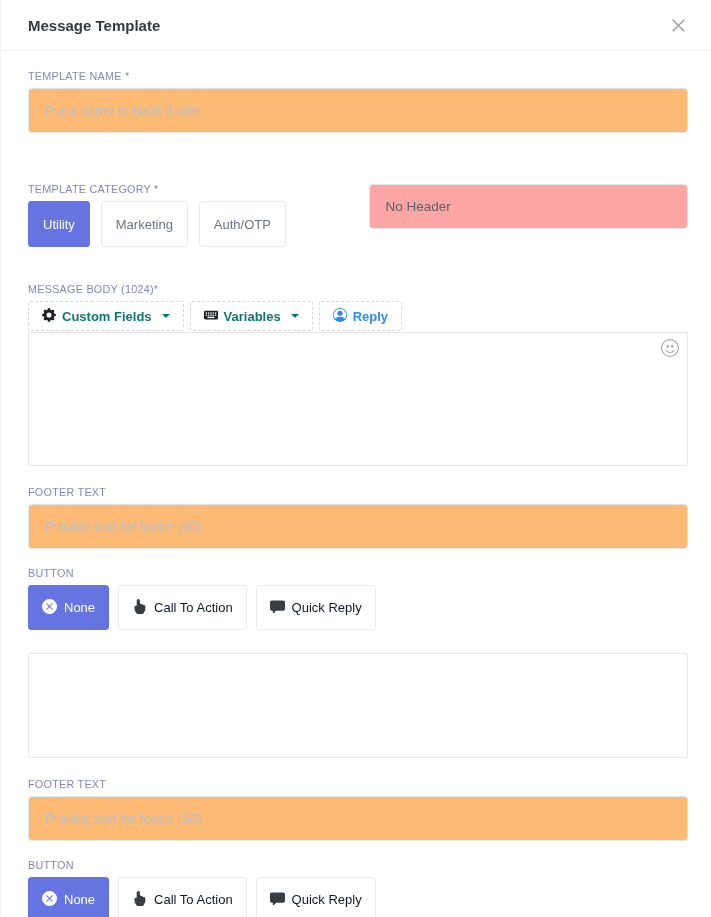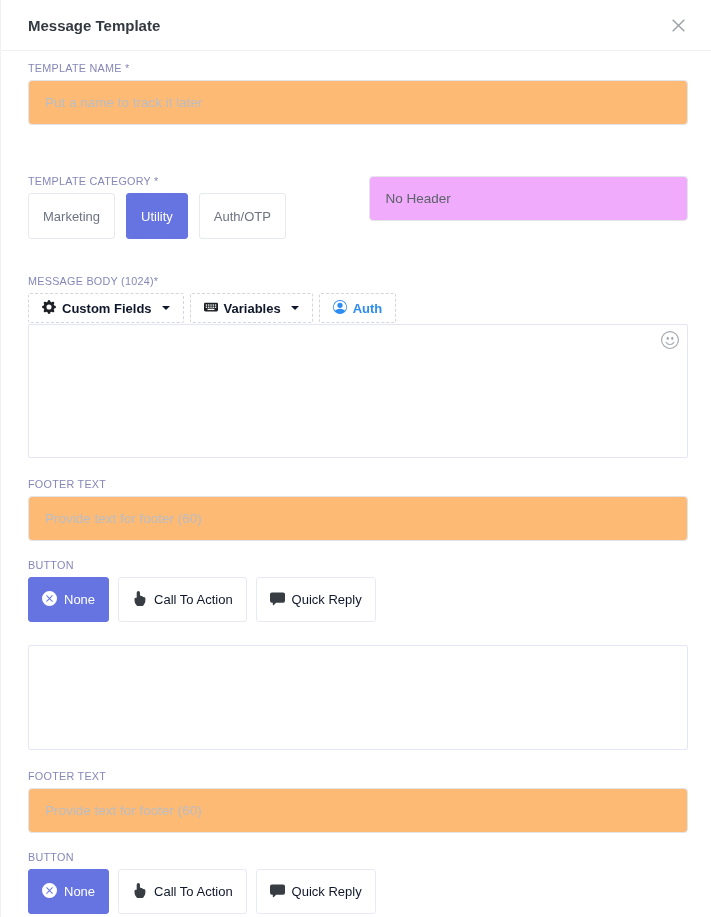--- a/index.html
+++ b/index.html
@@ -109,7 +109,7 @@
 
   <div class="modal-body">
 
-    <div class="row2" style="margin-top:12px;">
+    <div class="row2" style="margin-top:20px;">
       <div class="col">
         <div class="f-label">TEMPLATE NAME *</div>
         <input class="text-input" type="text" placeholder="Put a name to track it later" style="">

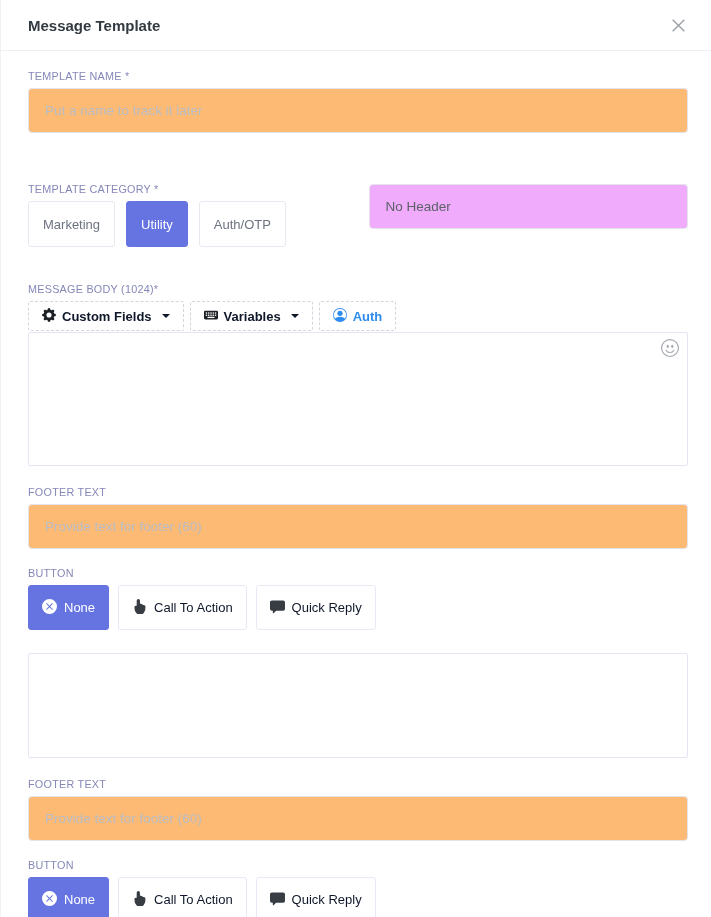--- a/index.html
+++ b/index.html
@@ -42,7 +42,7 @@
   }
 
   .disabled-box {
-    height:45px; background:#f0abfc; border:1px solid #e3e5e9; border-radius:4px;
+    height:45px; background:#fca5a5; border:1px solid #e3e5e9; border-radius:4px;
     display:flex; align-items:center; padding:0 16px; font-size:13.5px; color:#5c6268;
     box-sizing:border-box;
   }

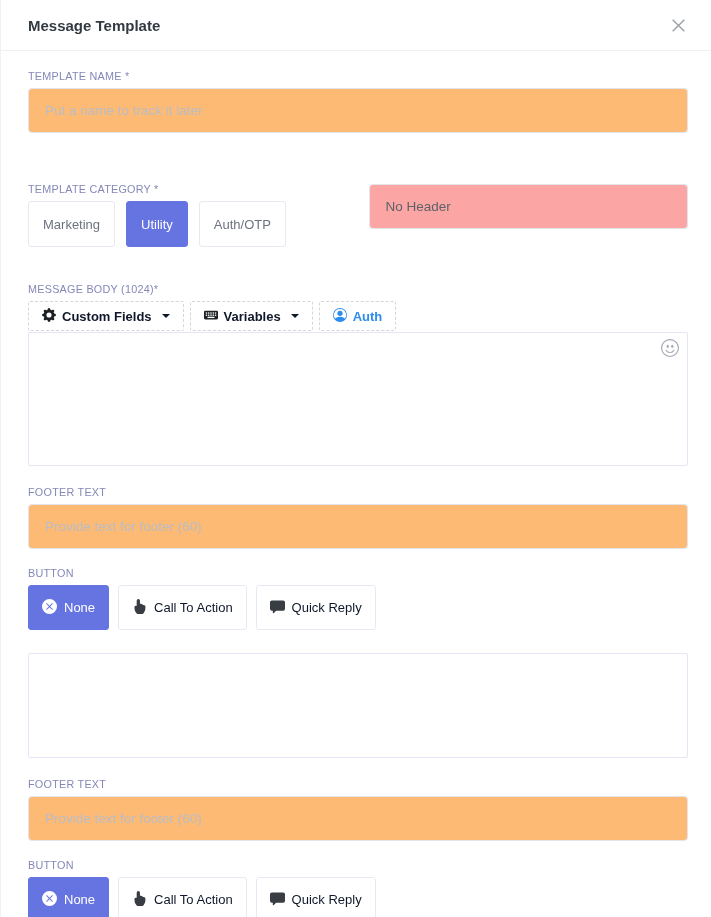--- a/index.html
+++ b/index.html
@@ -120,8 +120,8 @@
       <div class="col">
         <div class="f-label">TEMPLATE CATEGORY *</div>
         <div class="seg-row">
+          <button class="seg-btn selected">Utility</button>
           <button class="seg-btn">Marketing</button>
-          <button class="seg-btn selected">Utility</button>
           <button class="seg-btn">Auth/OTP</button>
         </div>
       </div>

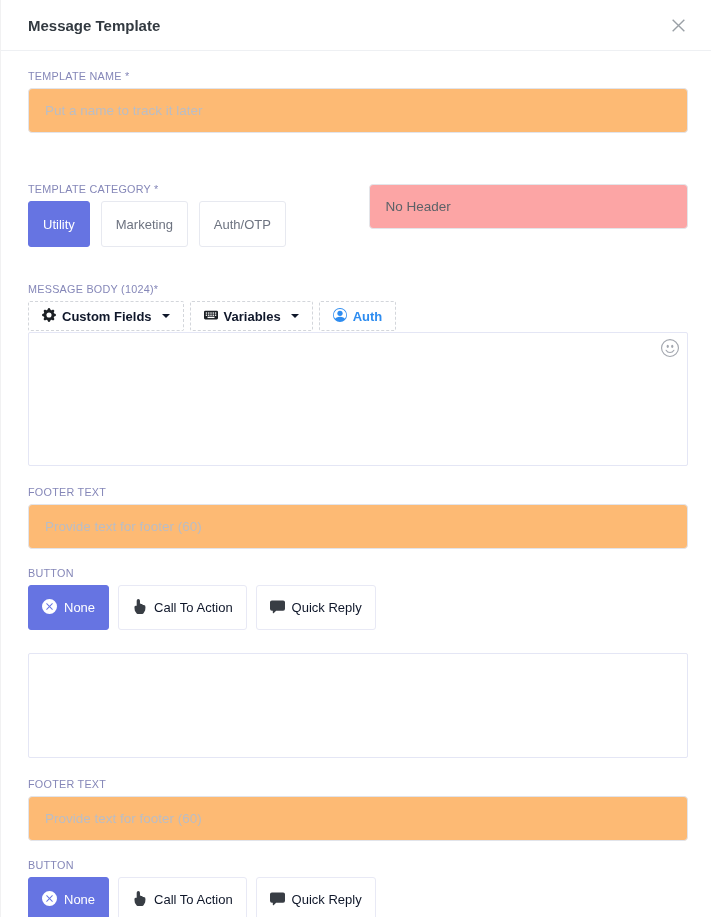--- a/index.html
+++ b/index.html
@@ -59,7 +59,7 @@
   .tool-btn {
     height:30px; border:1px dashed #d3d6db; border-radius:2px; background:#fff;
     display:flex; align-items:center; padding:0 13px; font-size:13px; font-weight:700;
-    color:#0f172a; gap:6px; cursor:pointer; font-family:"Liberation Sans", sans-serif;
+    color:#0f766e; gap:6px; cursor:pointer; font-family:"Liberation Sans", sans-serif;
   }
   .tool-btn.blue { color:#2d8cf0; }
   .tool-btn svg { width:14px; height:14px; flex:none; }

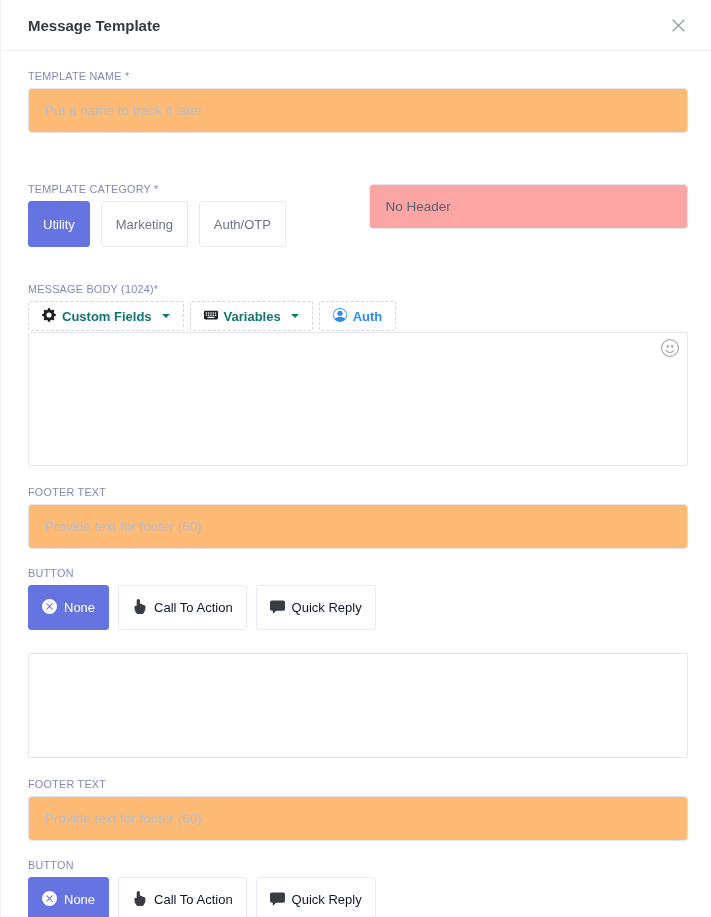--- a/index.html
+++ b/index.html
@@ -173,7 +173,7 @@
                 <path fill-rule="evenodd" d="M0 8a8 8 0 1 1 16 0A8 8 0 0 1 0 8zm8-7a7 7 0 0 0-5.468 11.37C3.242 11.226 4.805 10 8 10s4.757 1.225 5.468 2.37A7 7 0 0 0 8 1z"></path>
               </svg>
           </span>
-          <span>Auth</span>
+          <span>Reply</span>
         </button>
       </div>
       <div class="body-area">

